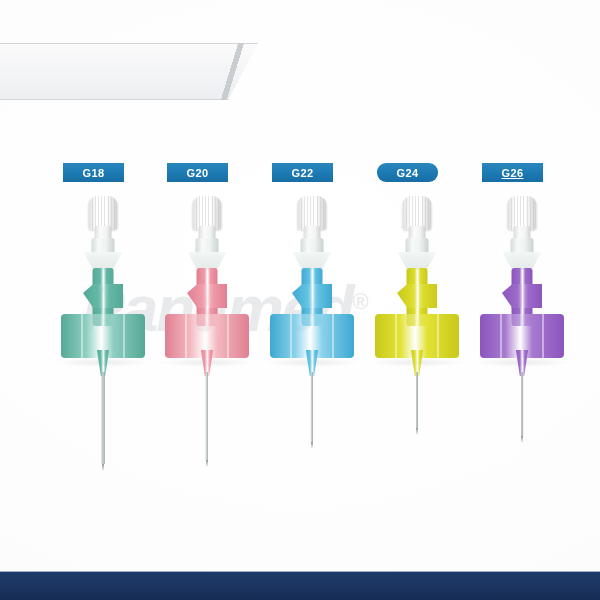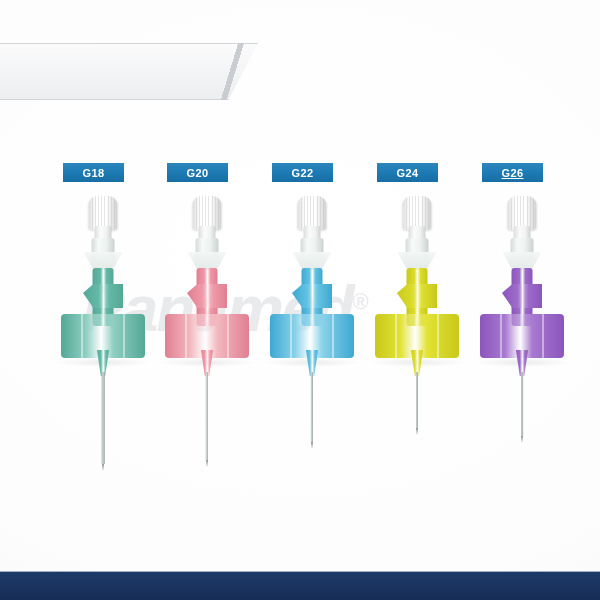--- a/index.html
+++ b/index.html
@@ -236,7 +236,7 @@
         <div class="needle" style="width: 2.2px; height: 70px;"></div>
         <div class="needle-tip" style="top: 252px;"></div>
       </div>
-      <div class="gauge-badge" style="left: 377px;">
+      <div class="gauge-badge" style="left: 377px; border-radius: 9px;">
         <span>G24</span>
       </div>
       <div class="cannula" style="left: 357px;">

